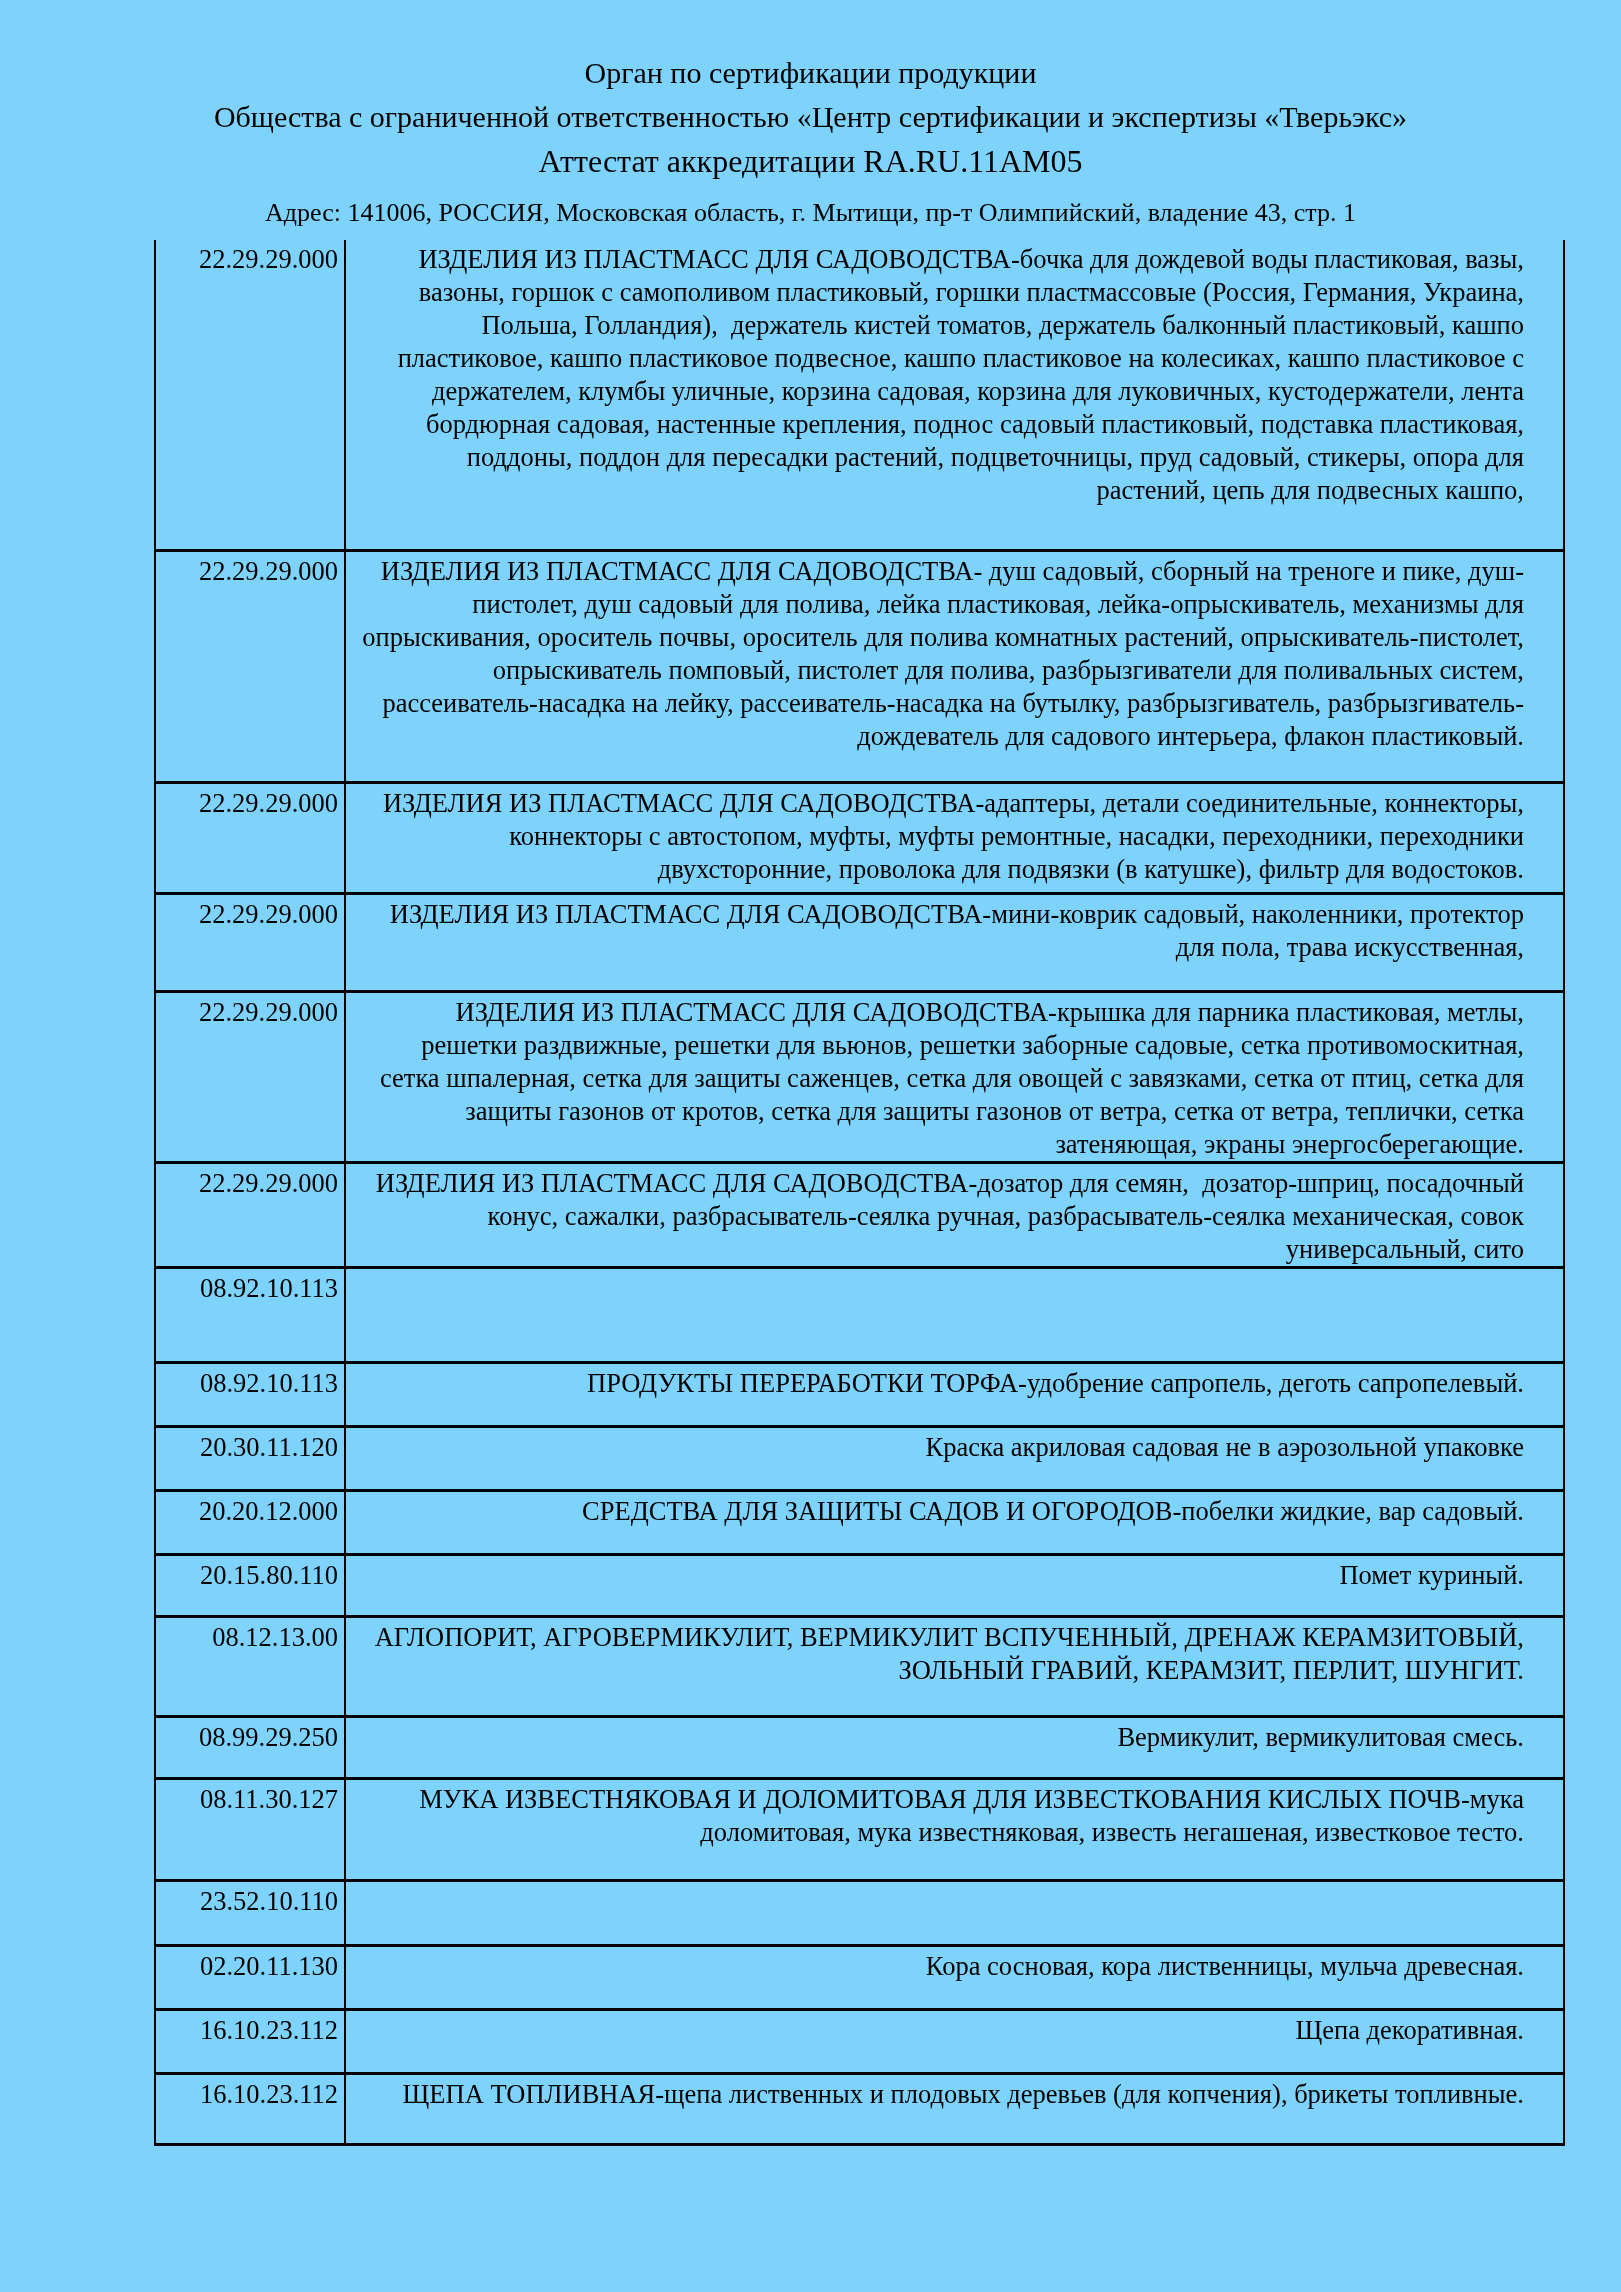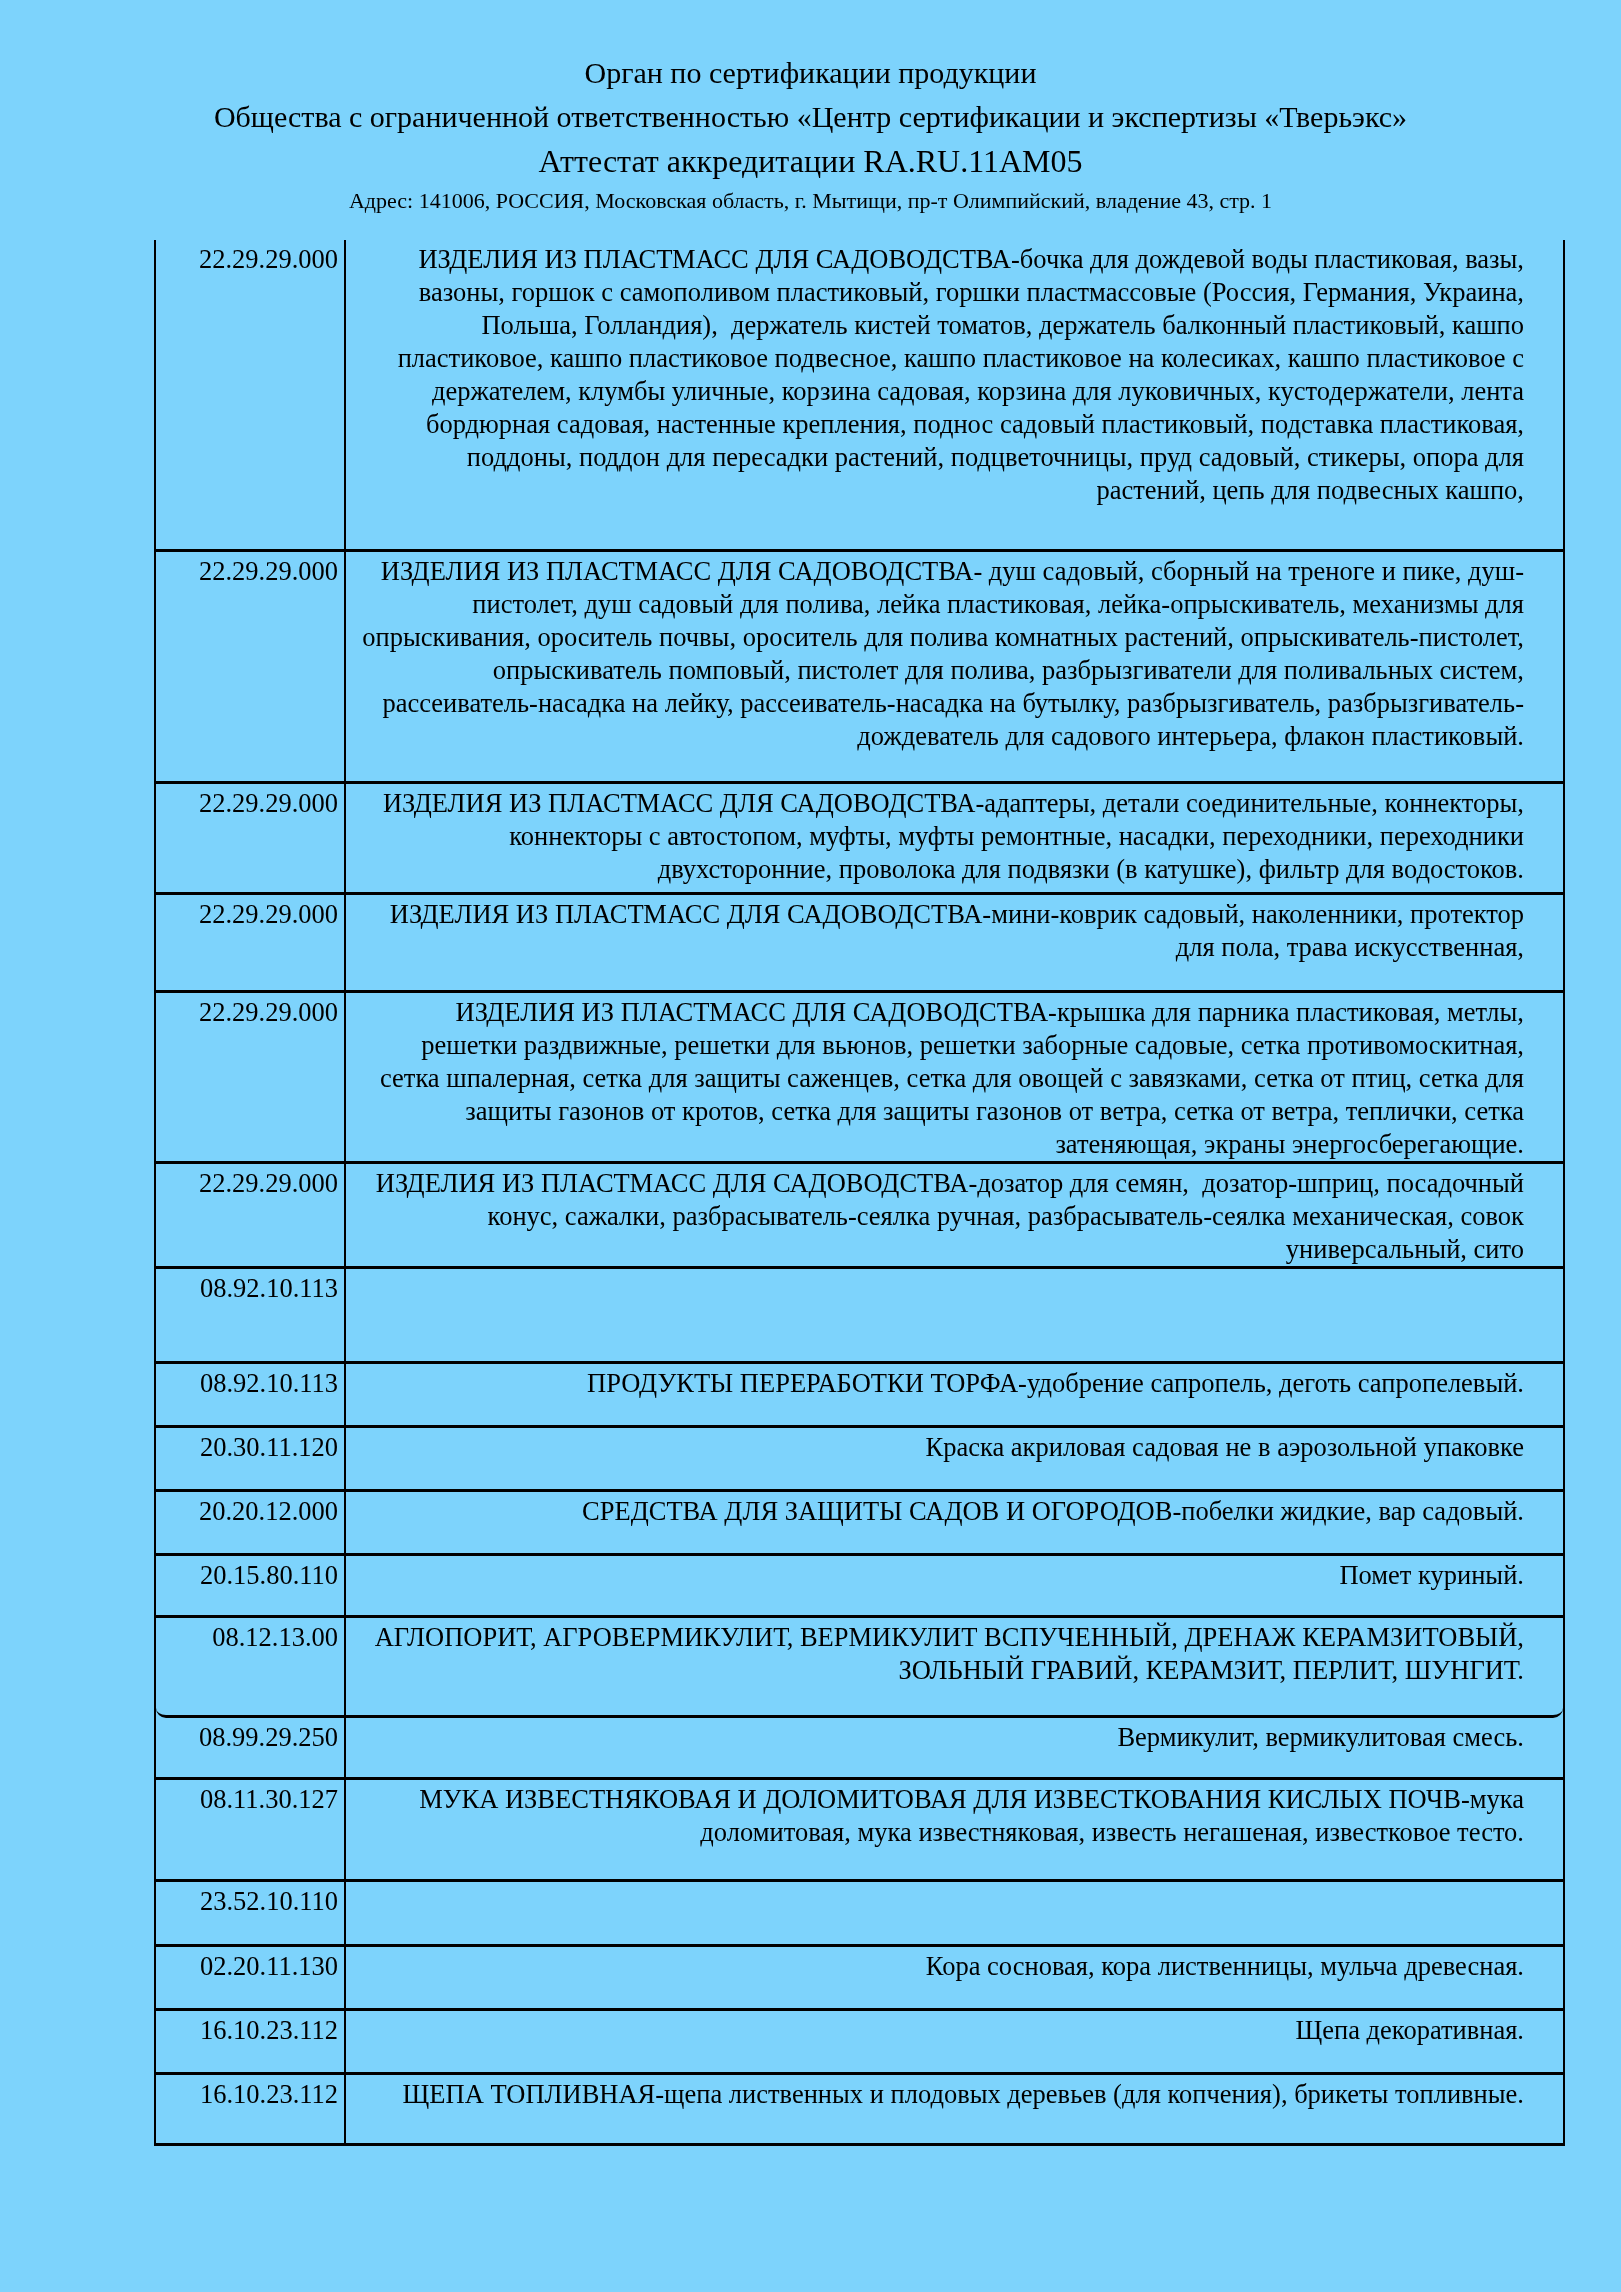--- a/index.html
+++ b/index.html
@@ -36,9 +36,9 @@
     margin: 0;
   }
   .doc-header .h-line4 {
-    font-size: 22px;
+    font-size: 26px;
     line-height: 35px;
-    margin: 0;
+    margin: 12px;
   }
   .products-table {
     position: absolute;

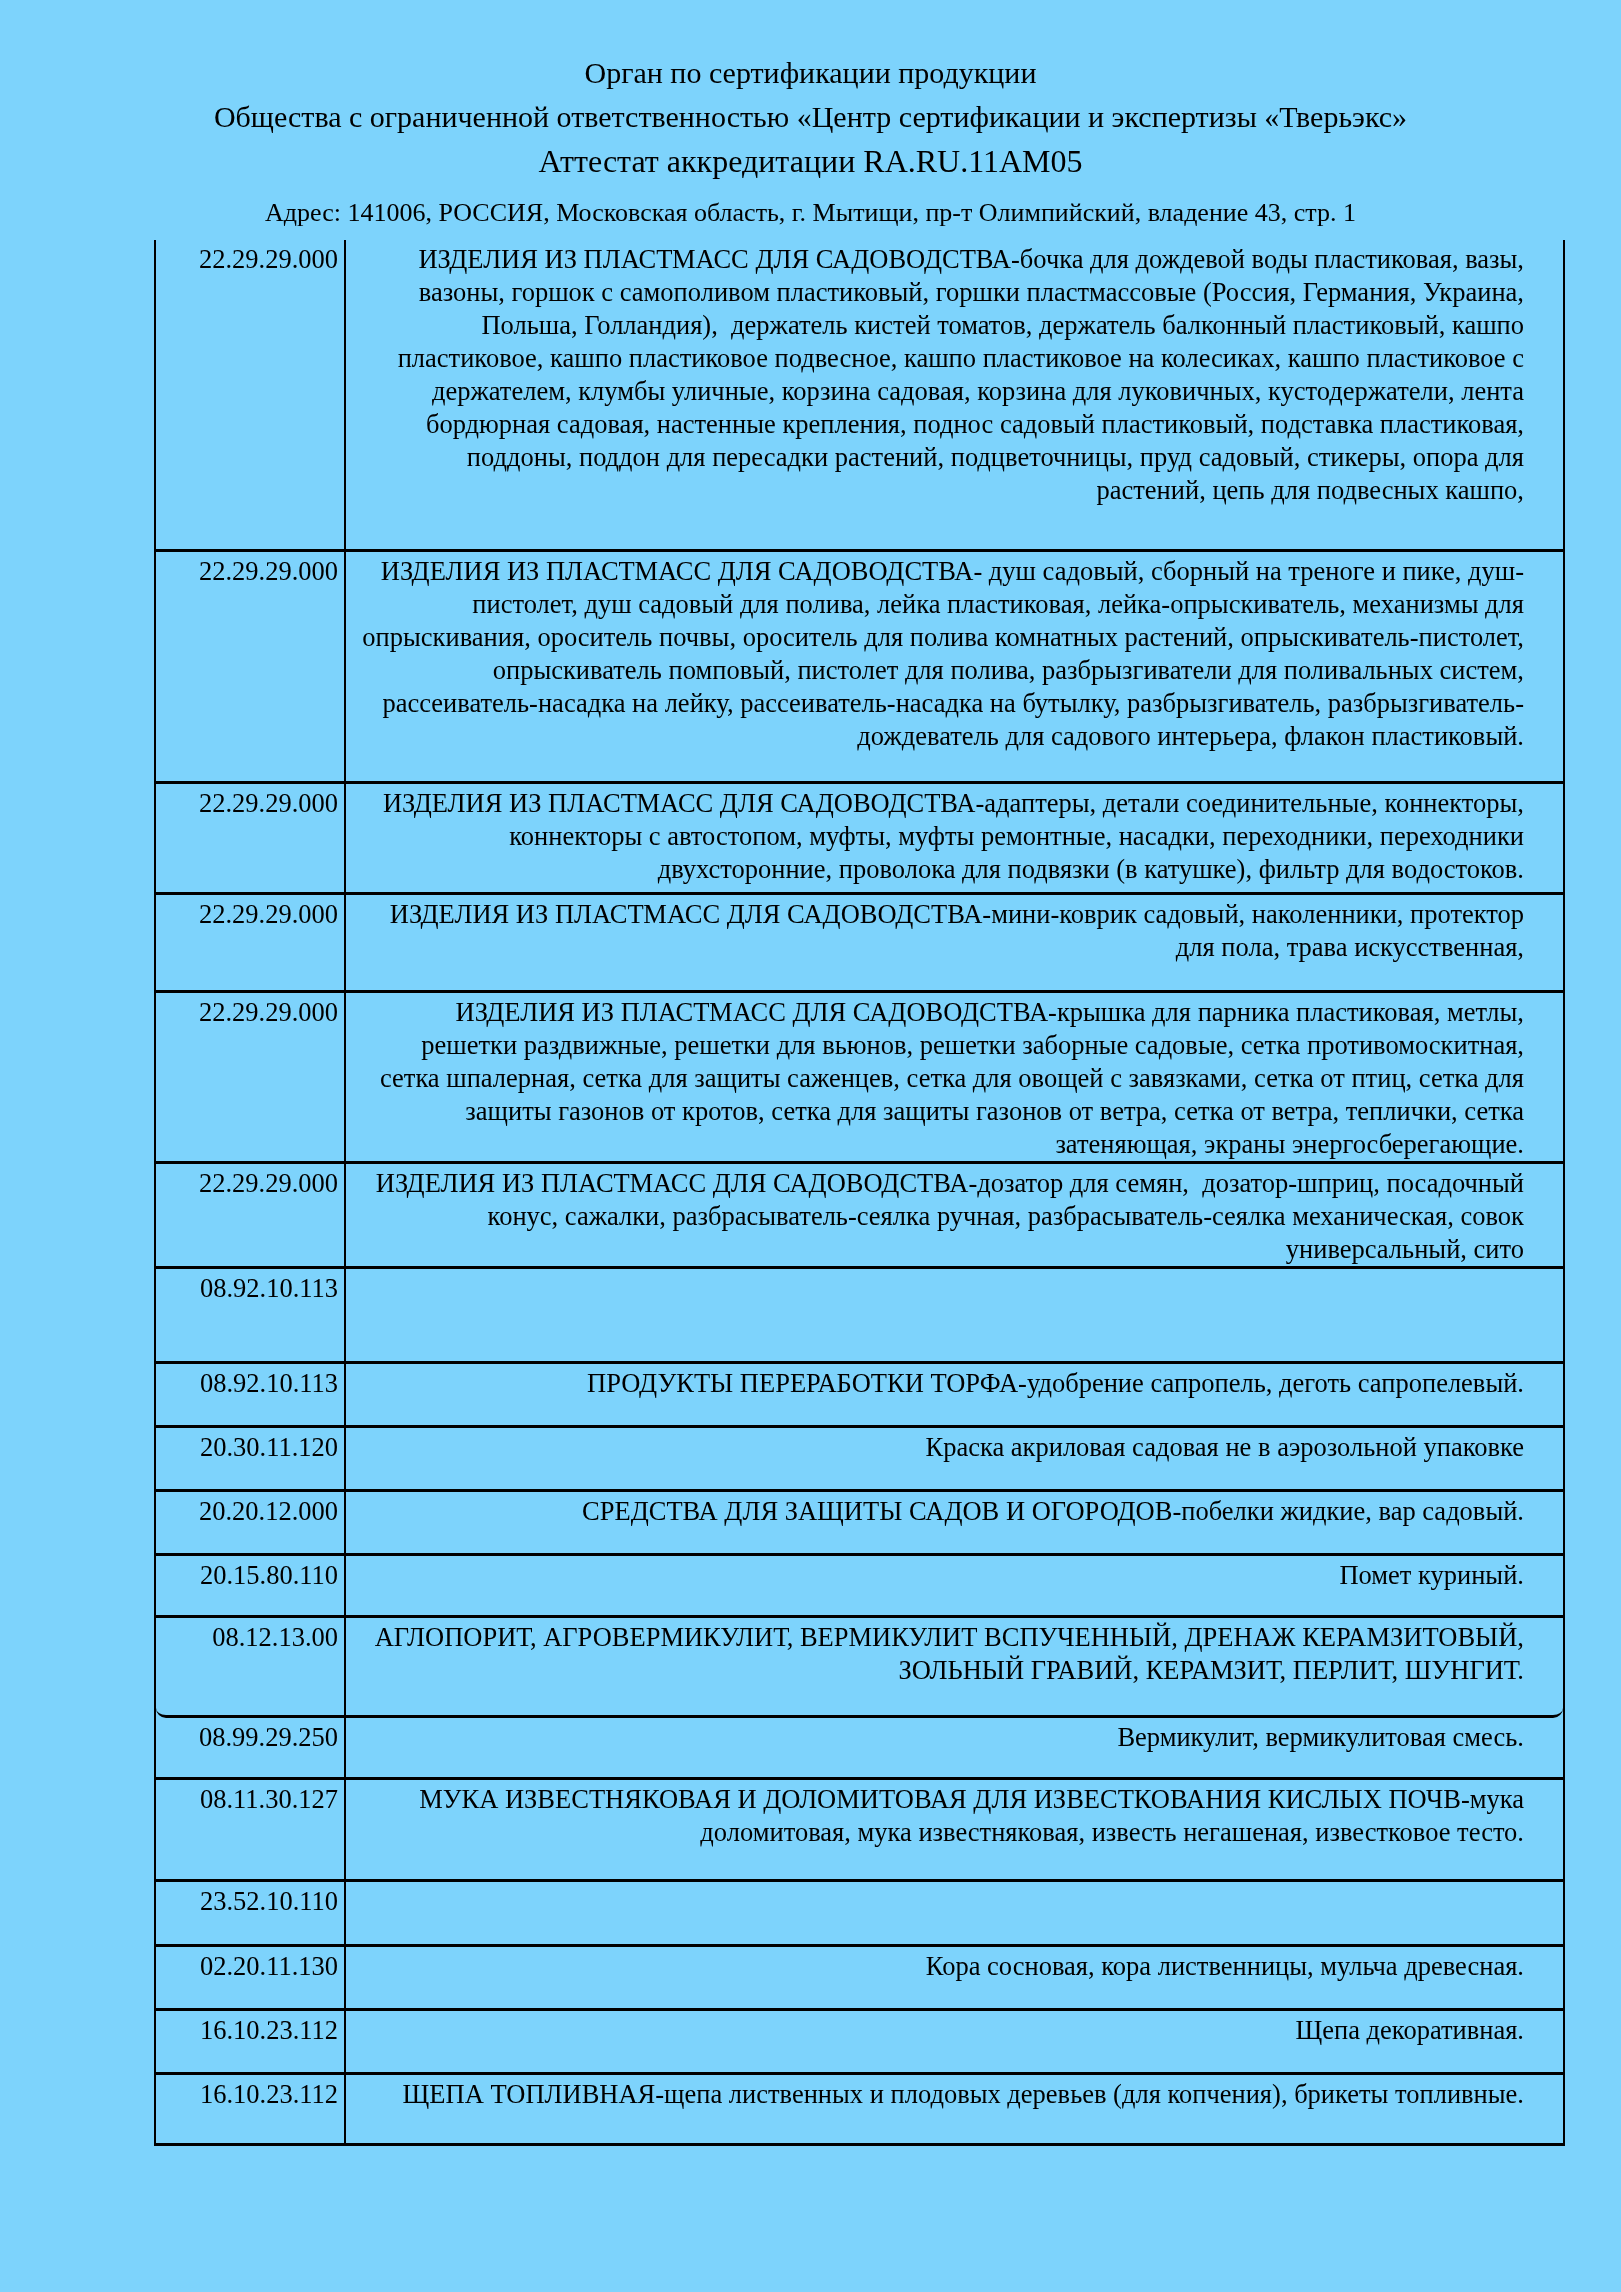--- a/index.html
+++ b/index.html
@@ -141,7 +141,7 @@
       <div class="desc-cell">Помет куриный.</div>
     </div>
 
-    <div class="t-row" style="min-height: 100px; border-radius: 10px;">
+    <div class="t-row" style="min-height: 100px;">
       <div class="code-cell">08.12.13.00</div>
       <div class="desc-cell">АГЛОПОРИТ, АГРОВЕРМИКУЛИТ, ВЕРМИКУЛИТ ВСПУЧЕННЫЙ, ДРЕНАЖ КЕРАМЗИТОВЫЙ, ЗОЛЬНЫЙ ГРАВИЙ, КЕРАМЗИТ, ПЕРЛИТ, ШУНГИТ.</div>
     </div>

